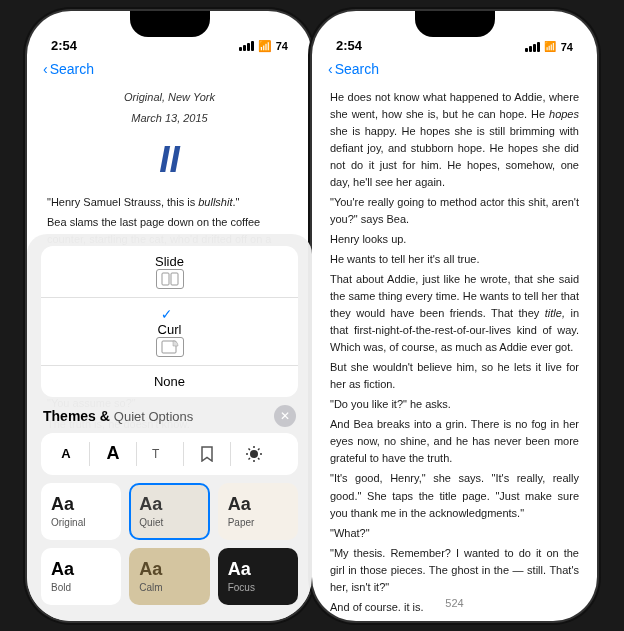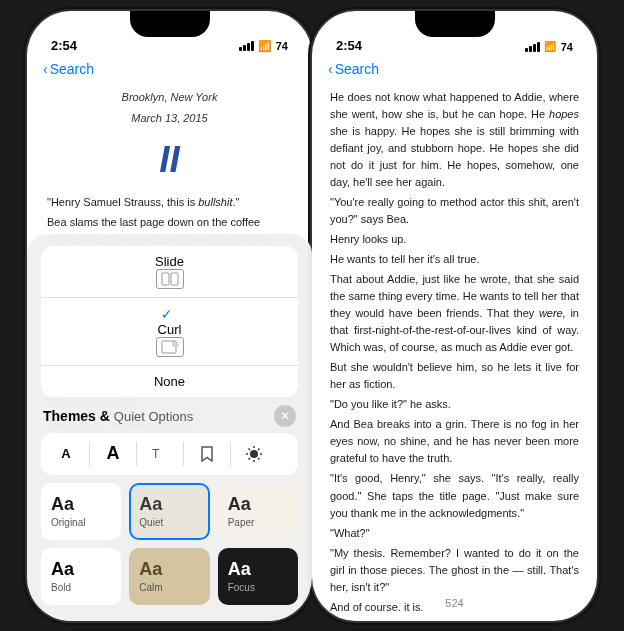--- a/index.html
+++ b/index.html
@@ -340,7 +340,7 @@
     </div>
 
     <div class="book-content">
-      <div class="book-location">Brooklyn, New York</div>
+      <div class="book-location">Original, New York</div>
       <div class="book-location">March 13, 2015</div>
       <div class="chapter-number">II</div>
       <div class="book-paragraph">"Henry Samuel Strauss, this is <em>bullshit</em>."</div>

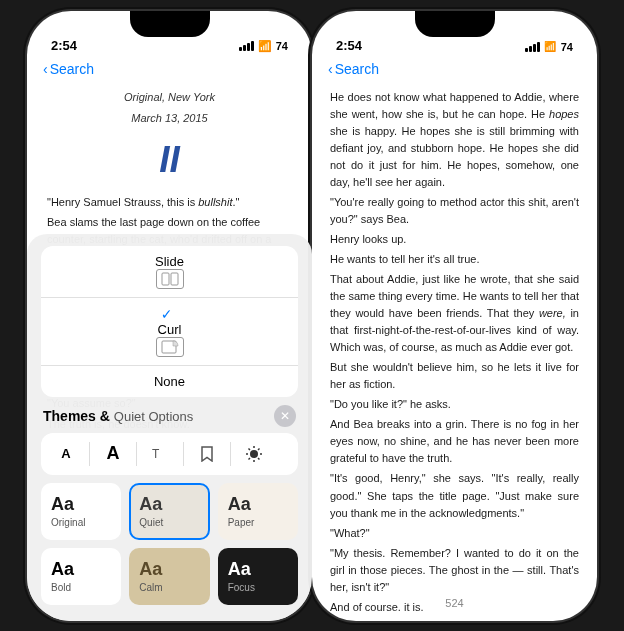--- a/index.html
+++ b/index.html
@@ -476,7 +476,7 @@
       <p>"You're really going to method actor this shit, aren't you?" says Bea.</p>
       <p>Henry looks up.</p>
       <p>He wants to tell her it's all true.</p>
-      <p>That about Addie, just like he wrote, that she said the same thing every time. He wants to tell her that they would have been friends. That they <em>were,</em> in that first-night-of-the-rest-of-our-lives kind of way. Which was, of course, as much as Addie ever got.</p>
+      <p>That about Addie, just like he wrote, that she said the same thing every time. He wants to tell her that they would have been friends. That they <em>title,</em> in that first-night-of-the-rest-of-our-lives kind of way. Which was, of course, as much as Addie ever got.</p>
       <p>But she wouldn't believe him, so he lets it live for her as fiction.</p>
       <p>"Do you like it?" he asks.</p>
       <p>And Bea breaks into a grin. There is no fog in her eyes now, no shine, and he has never been more grateful to have the truth.</p>

